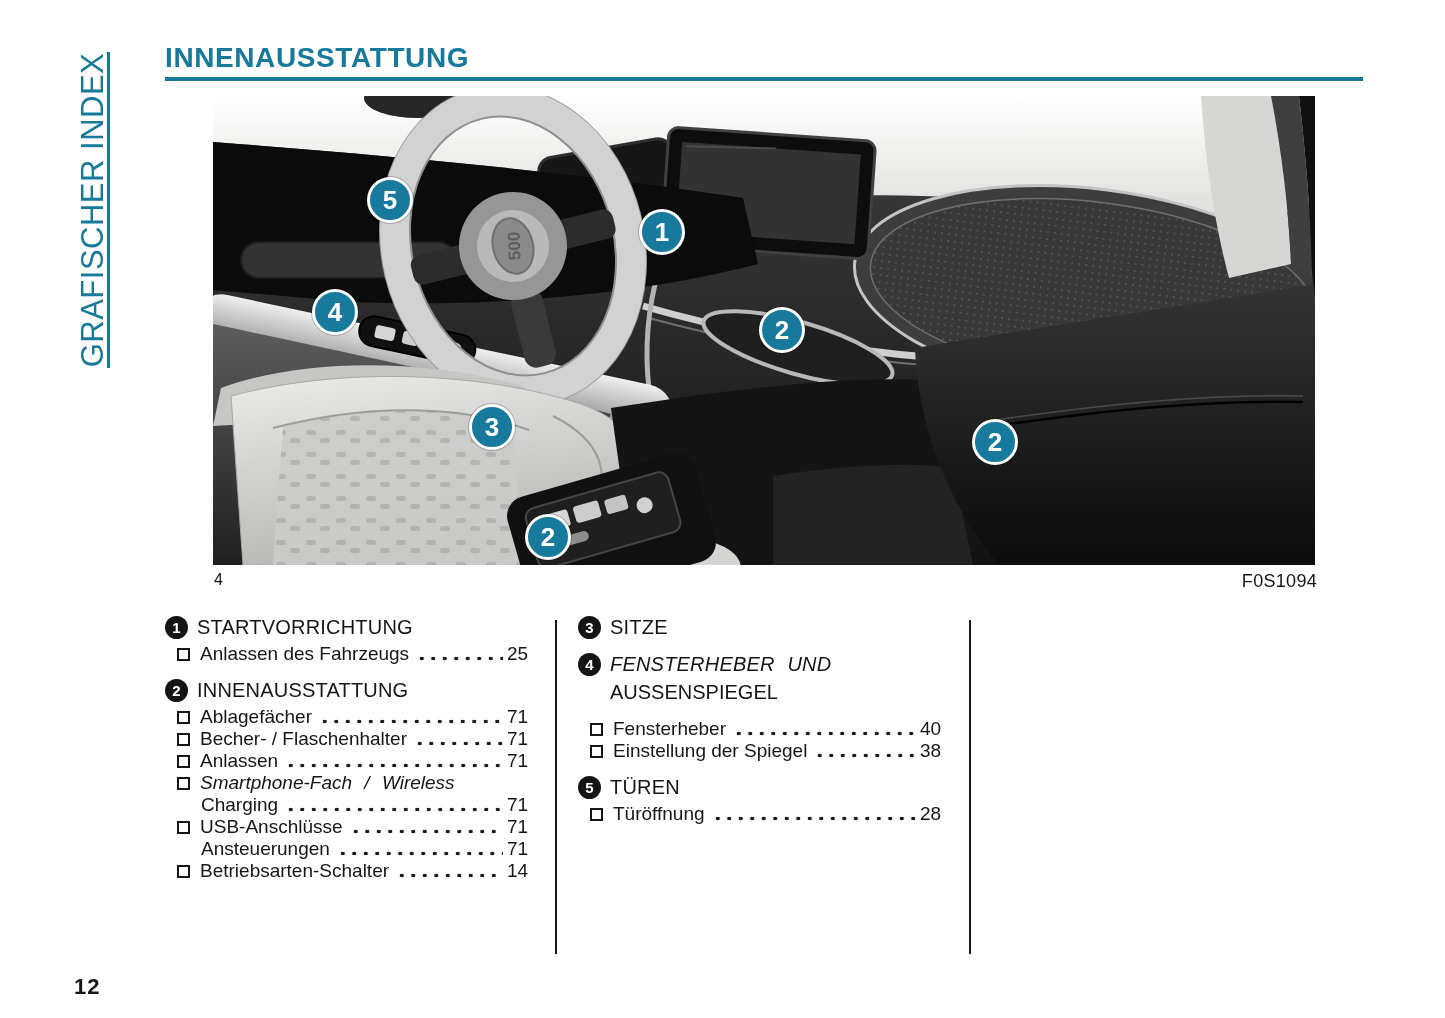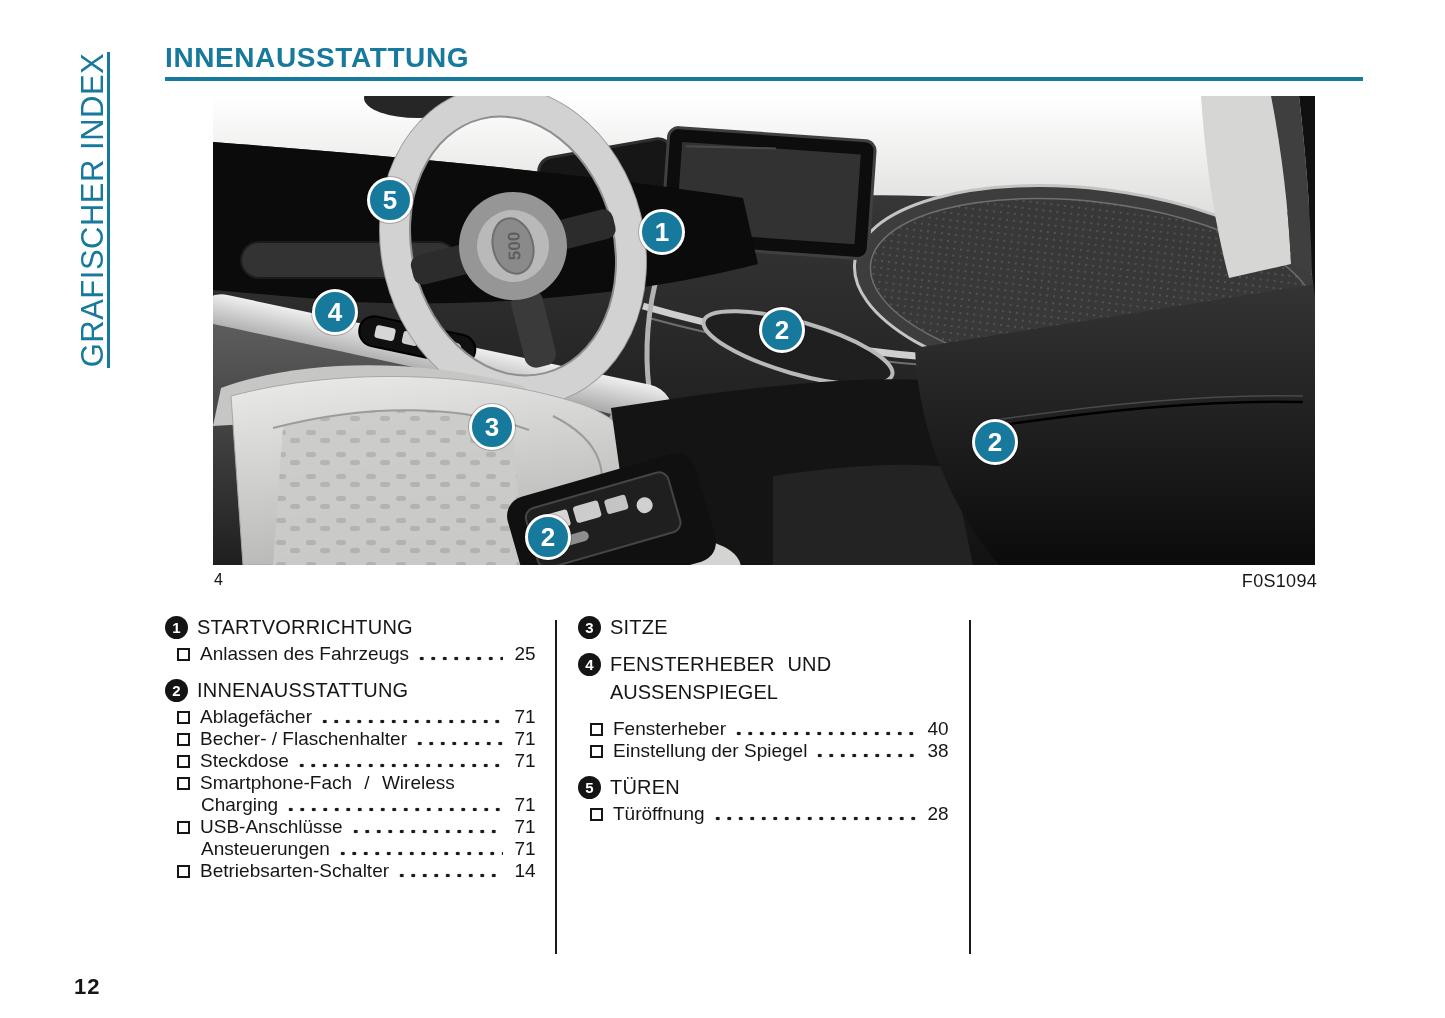--- a/index.html
+++ b/index.html
@@ -79,7 +79,7 @@
     background-size:11.5px 5px; background-repeat:repeat-x;
     background-position:left bottom 4px;
   }
-  .pg { flex:0 0 36px; text-align:center; }
+  .pg { flex:0 0 36px; text-align:left; }
 
   .page-num {
     position:absolute; left:74px; top:974px;

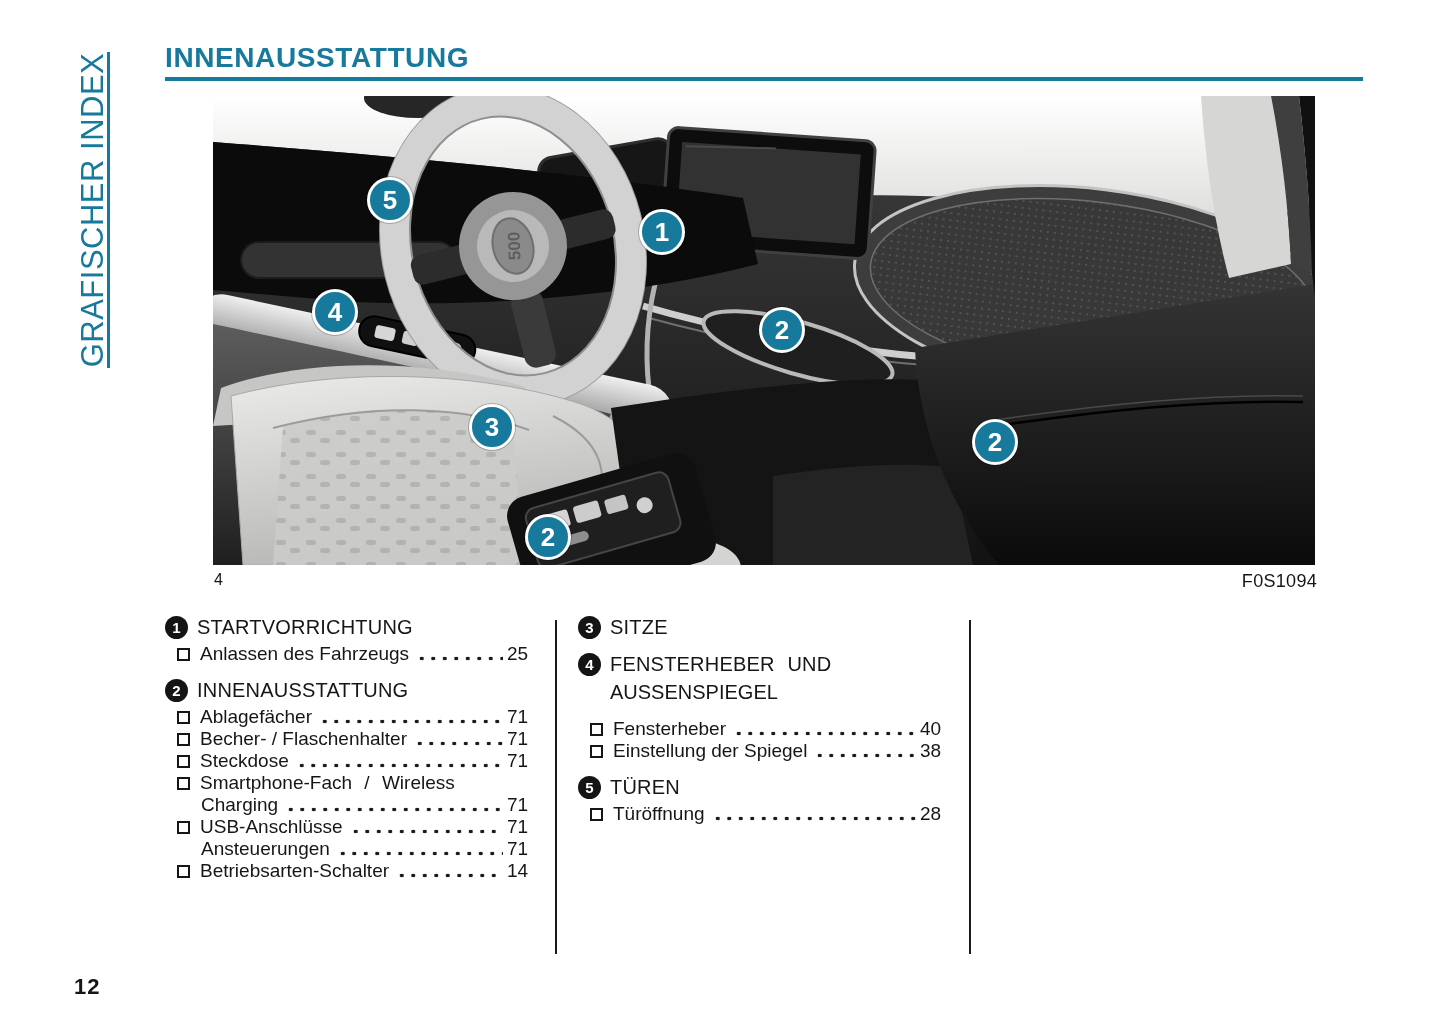--- a/index.html
+++ b/index.html
@@ -72,7 +72,7 @@
     margin-right:10px; background:#fff;
   }
   .lbl { white-space:nowrap; }
-  .ws  { word-spacing:7px; }
+  .ws  { word-spacing:7px;font-style:italic; }
   .leader {
     flex:1 1 auto; min-width:16px; align-self:stretch; margin:0 4px 0 7px;
     background-image:radial-gradient(circle, #191919 1.7px, transparent 2.1px);

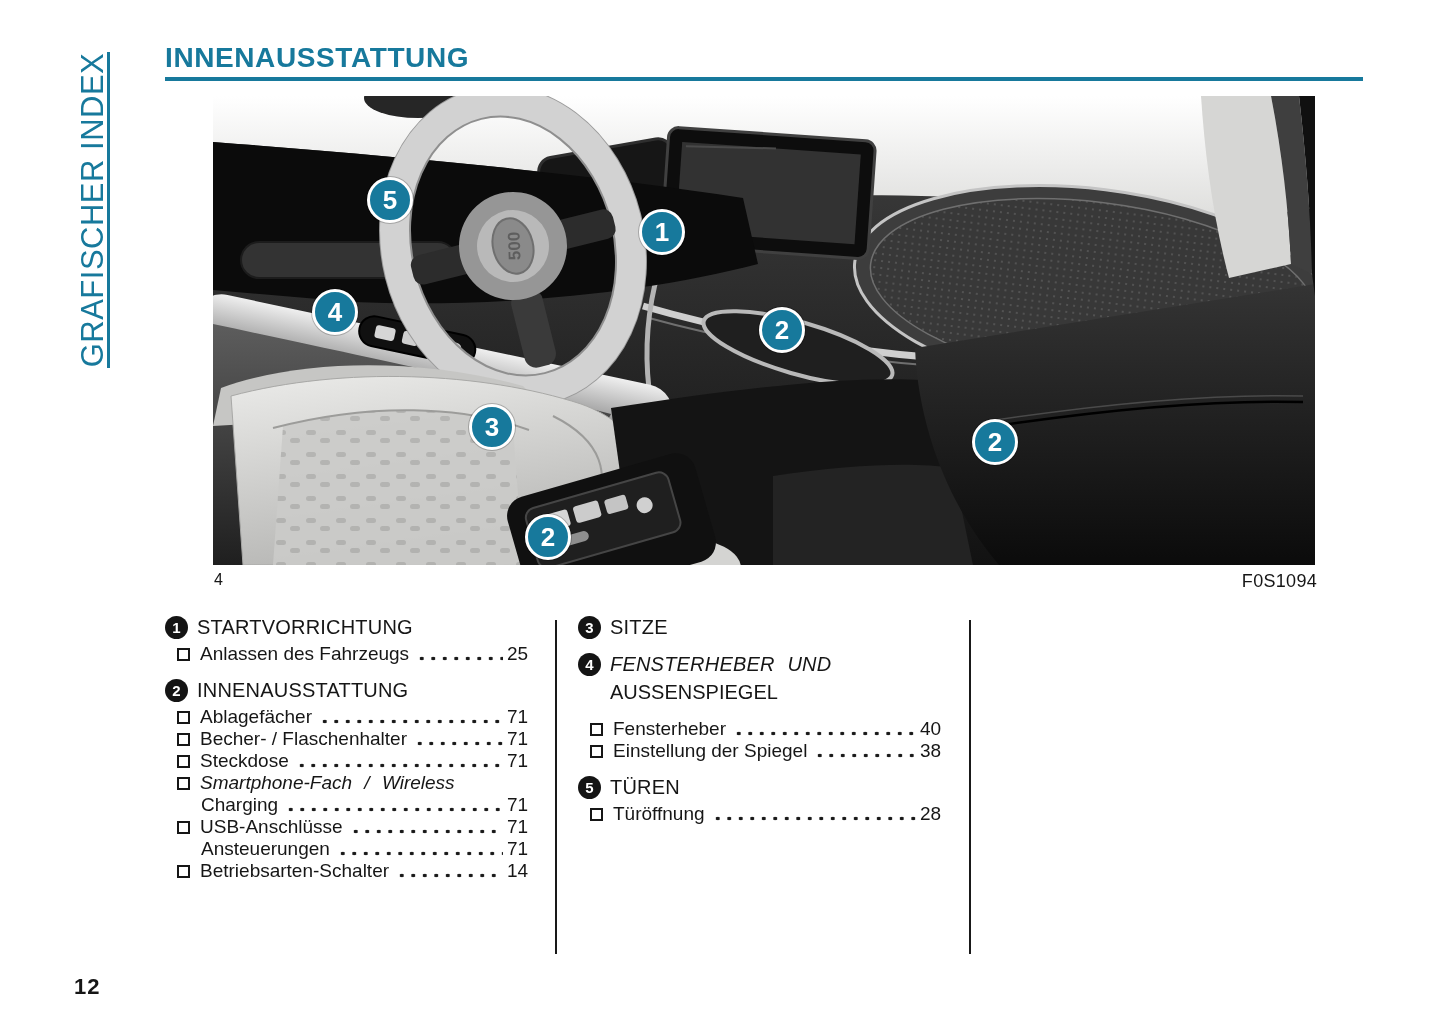--- a/index.html
+++ b/index.html
@@ -284,7 +284,7 @@
     </div>
     <div class="row">
       <span class="bullet"></span>
-      <span class="lbl">Steckdose</span>
+      <span class="lbl">Anlassen</span>
       <span class="leader"></span>
       <span class="pg">71</span>
     </div>

